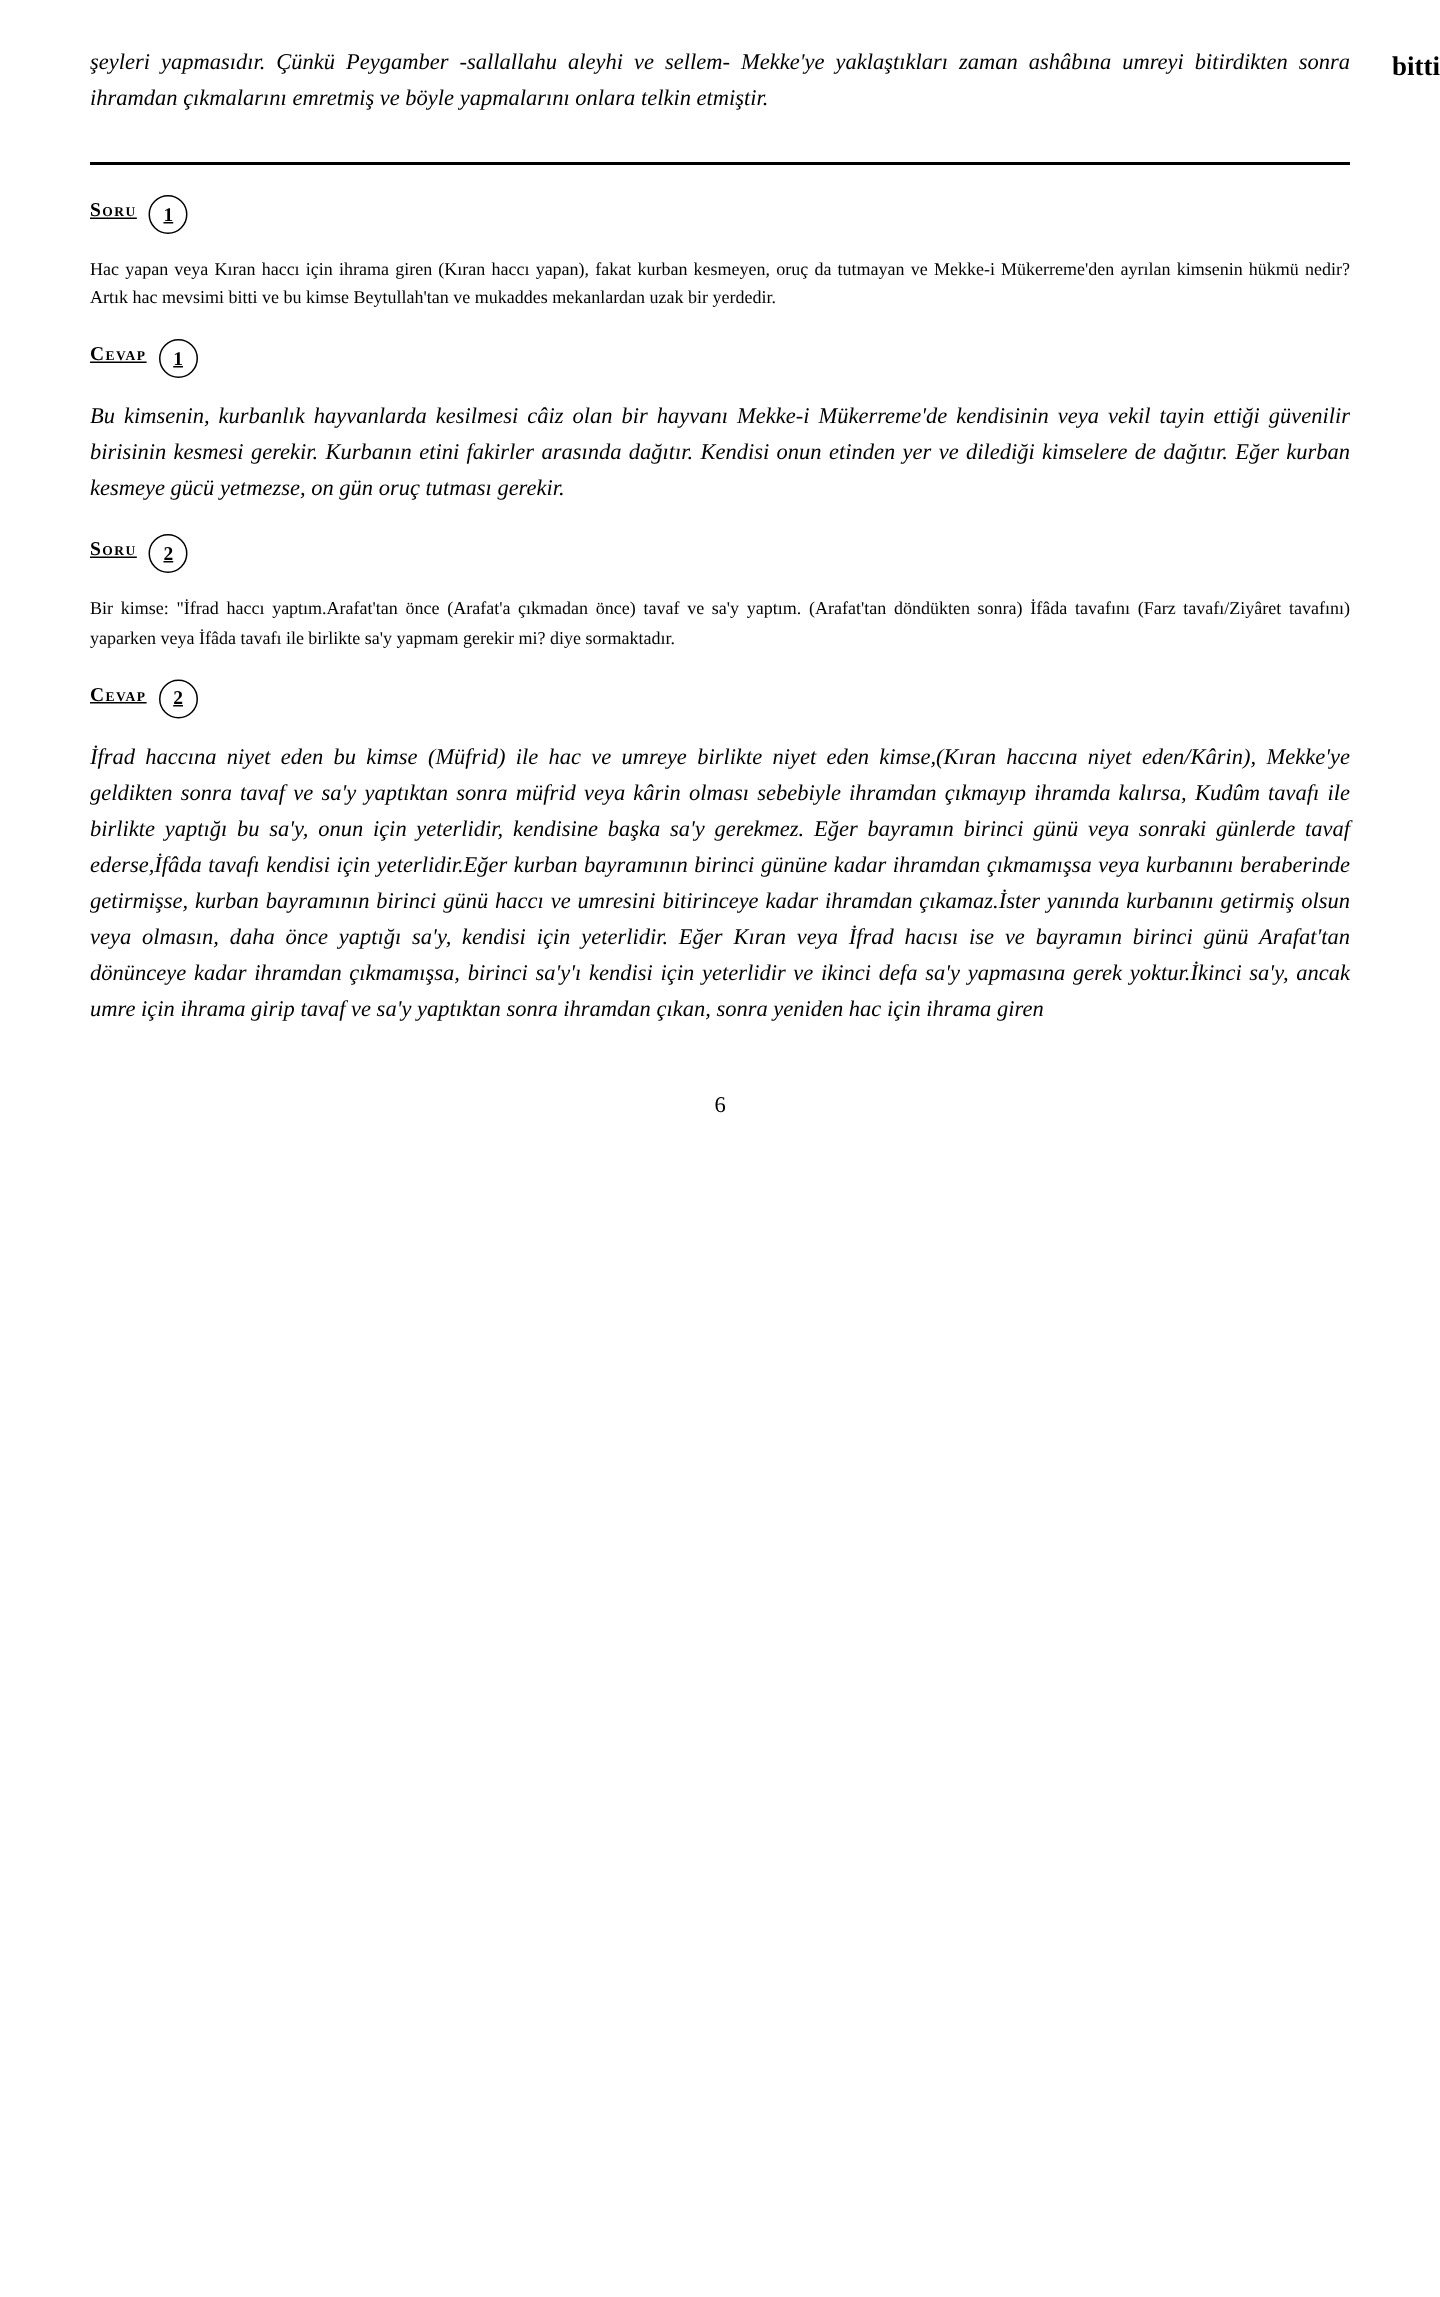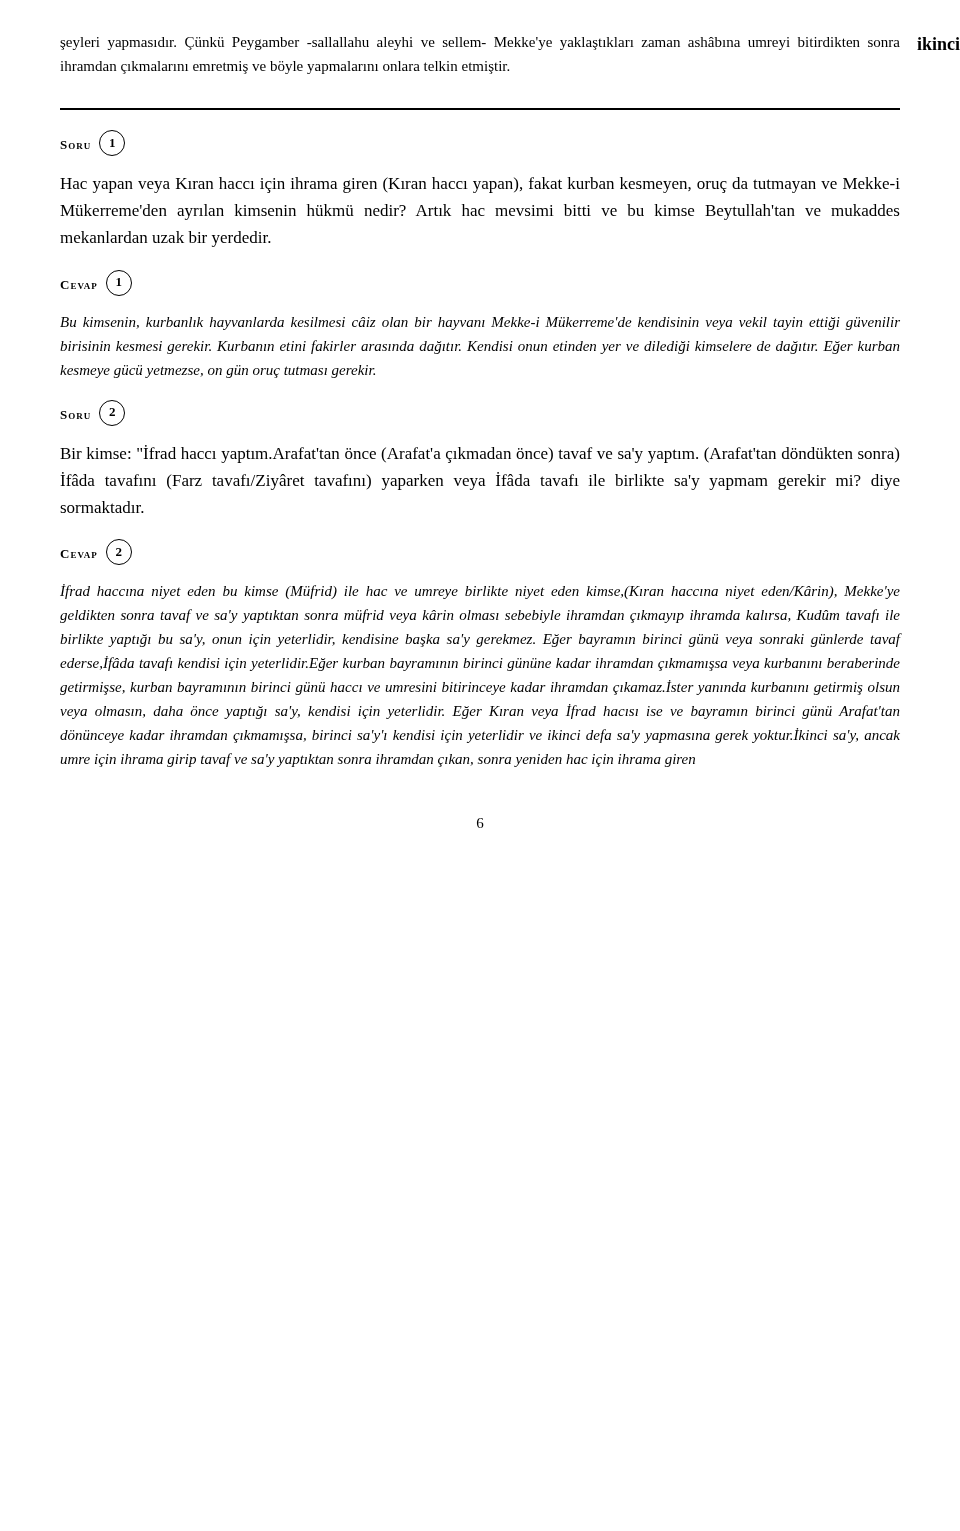--- a/index.html
+++ b/index.html
@@ -28,6 +28,7 @@
       text-align: justify;
       margin-bottom: 30px;
       font-size: 15px;
+      font-style: italic;
     }
 
     .section-title {

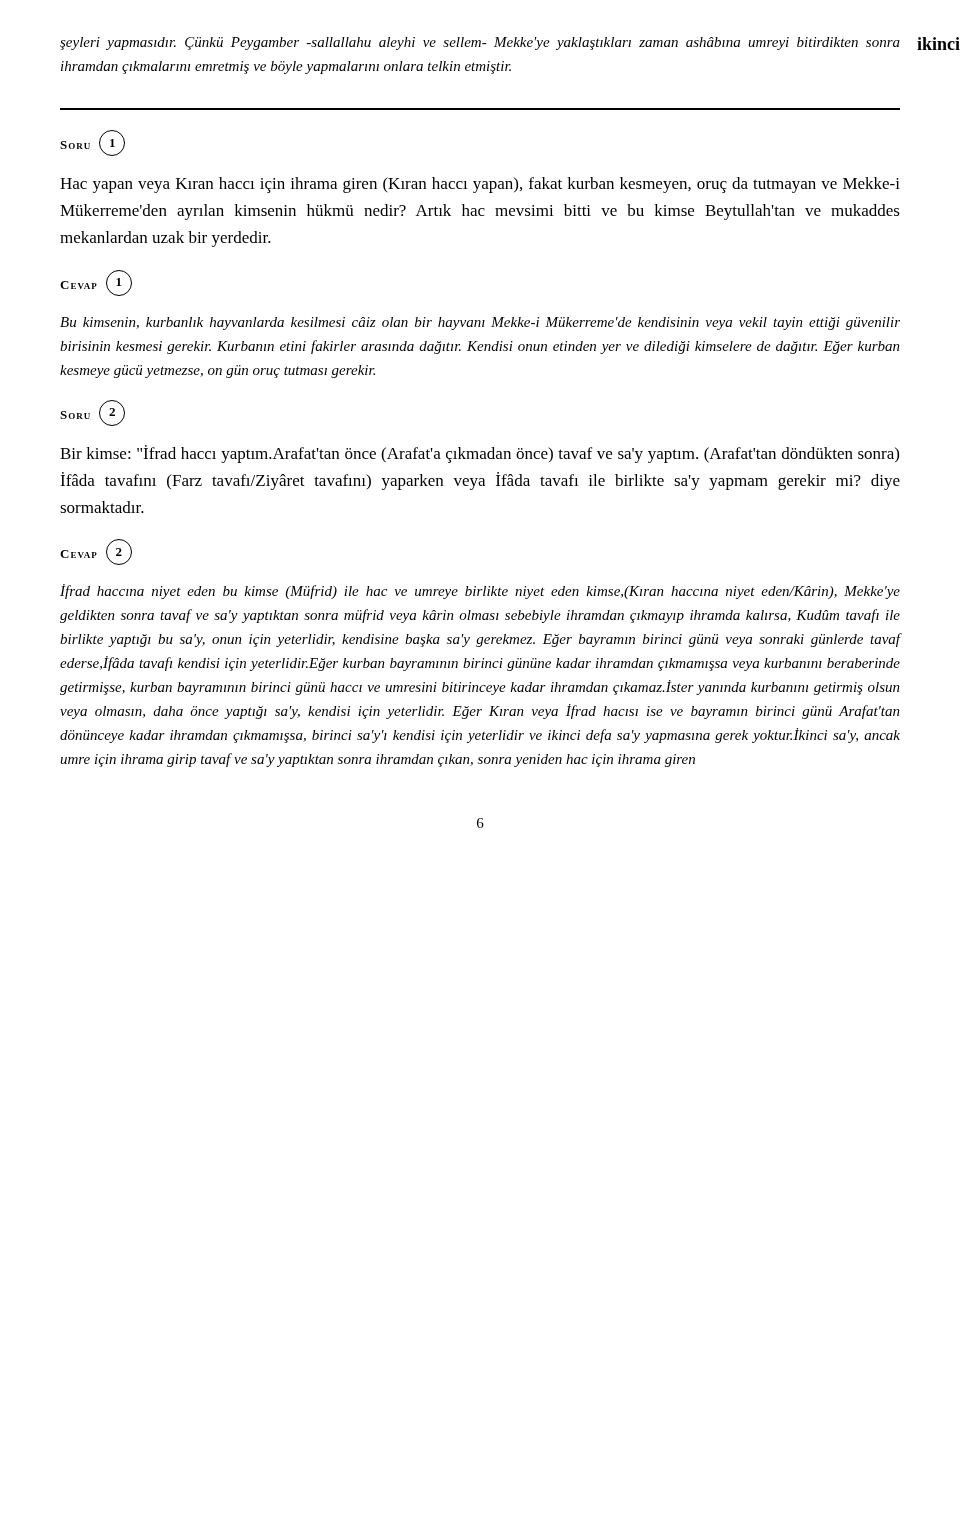--- a/index.html
+++ b/index.html
@@ -105,7 +105,7 @@
 
 <div class="page-content">
 
-  <div class="boule-corner">ikinci</div>
+  <div class="boule-corner">bitti</div>
 
   <p class="intro-paragraph">şeyleri yapmasıdır. Çünkü Peygamber -sallallahu aleyhi ve sellem- Mekke'ye yaklaştıkları zaman ashâbına umreyi bitirdikten sonra ihramdan çıkmalarını emretmiş ve böyle yapmalarını onlara telkin etmiştir.</p>
 

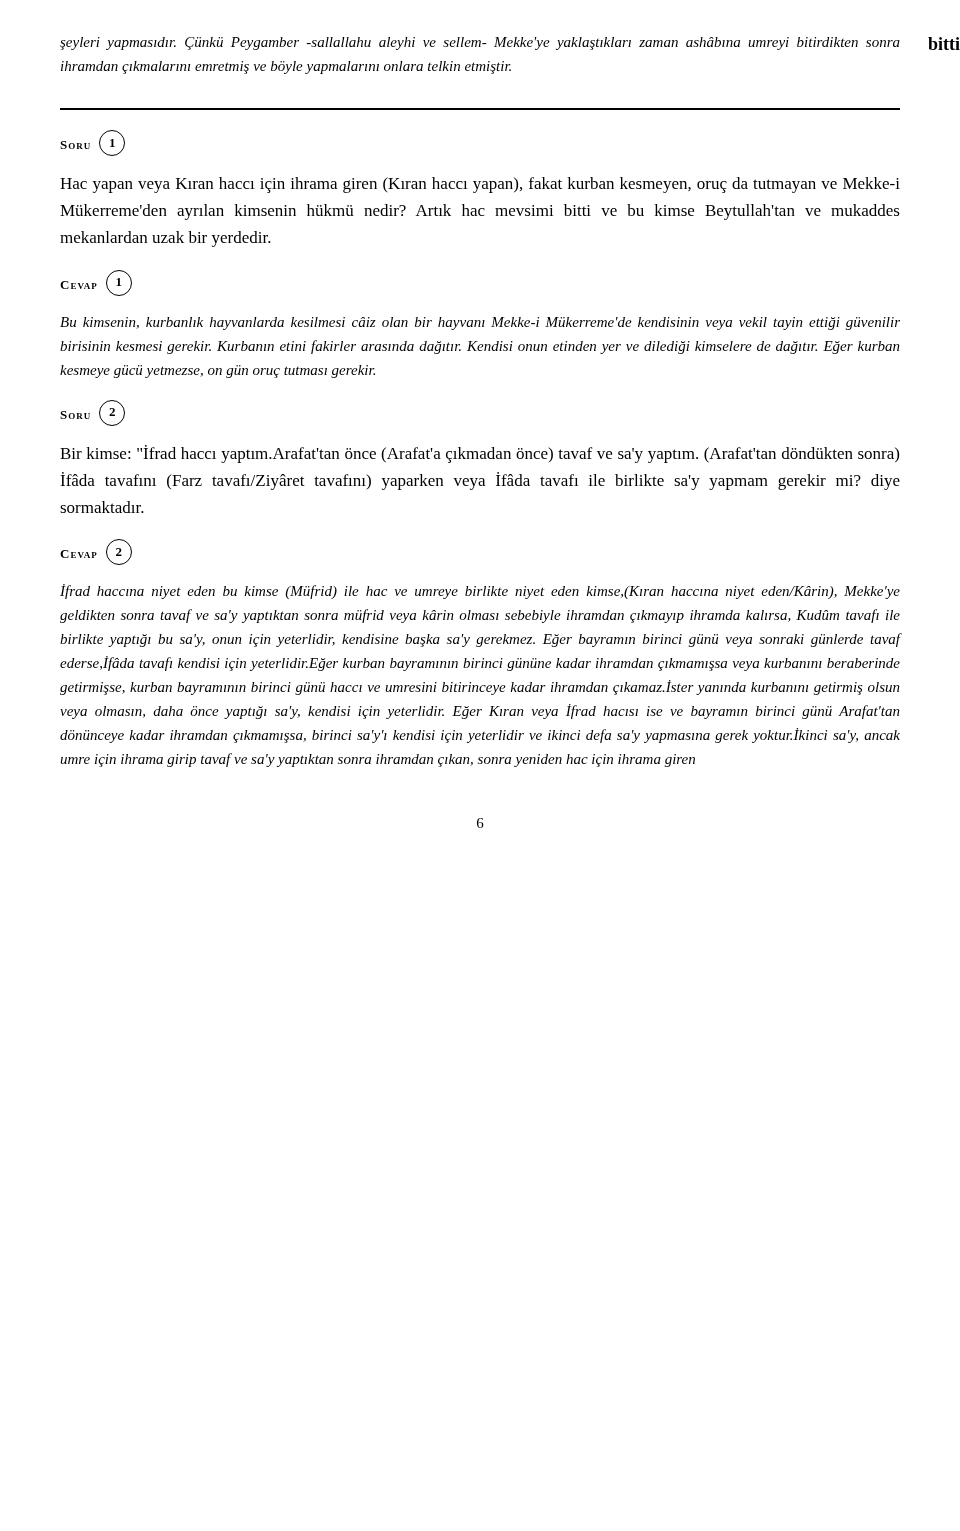--- a/index.html
+++ b/index.html
@@ -48,8 +48,9 @@
 
     .badge-row {
       display: flex;
-      align-items: flex-end;
+      align-items: flex-start;
       margin-bottom: 14px;
+      text-decoration: underline;
     }
 
     .badge-label {

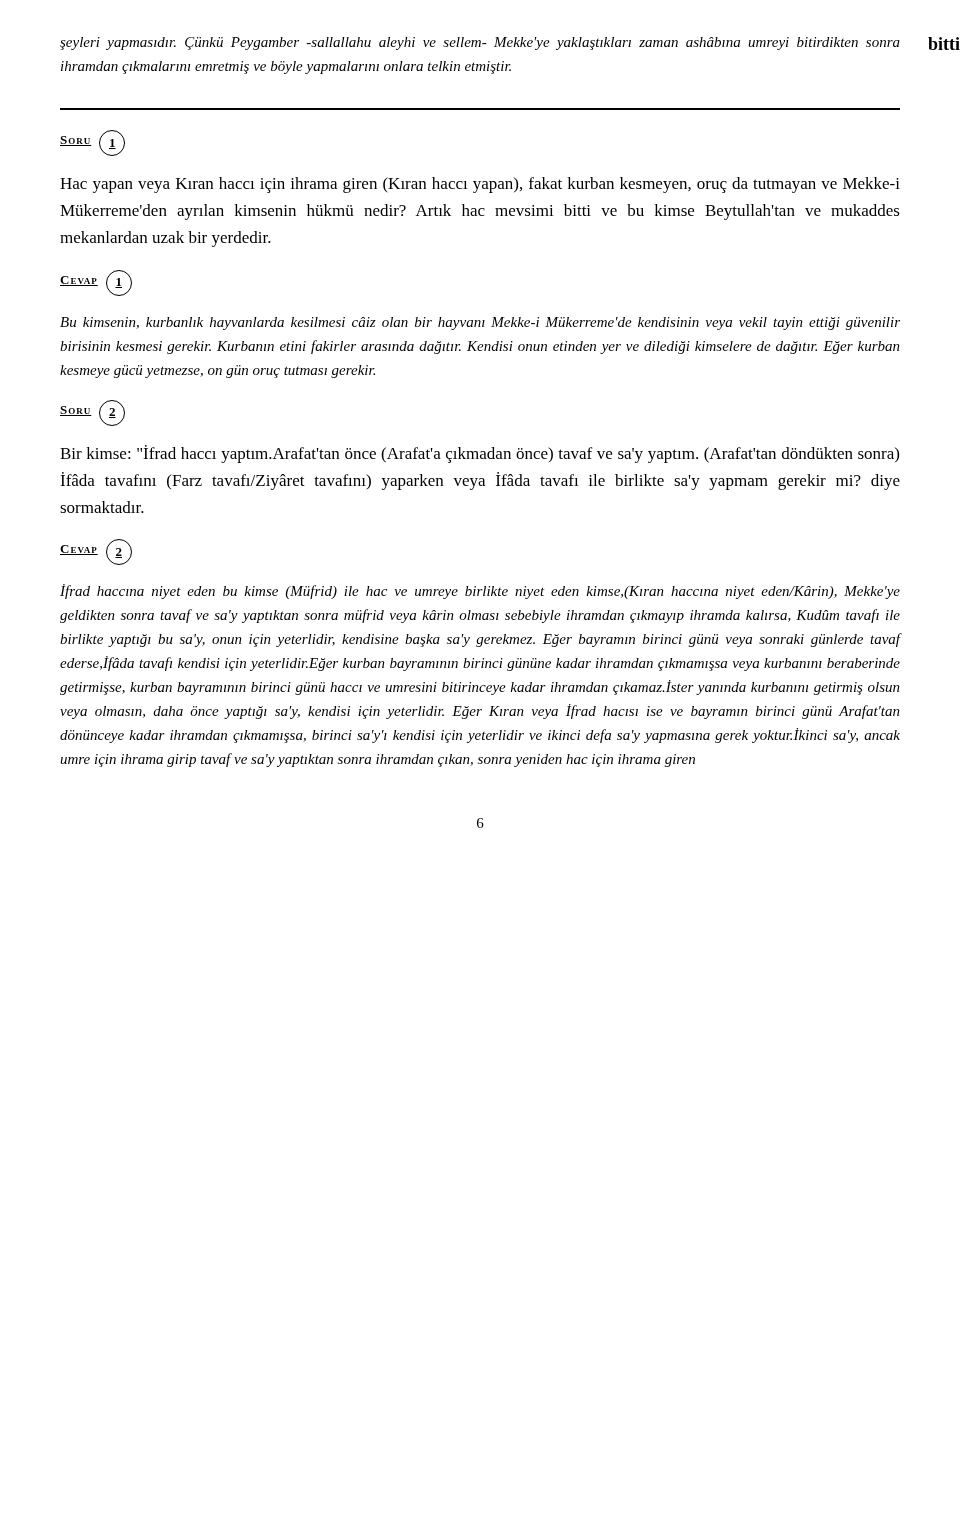--- a/index.html
+++ b/index.html
@@ -76,7 +76,7 @@
     .question-text {
       text-align: justify;
       margin-bottom: 18px;
-      font-size: 17px;
+      font-size: 12px;
     }
 
     .answer-text {

